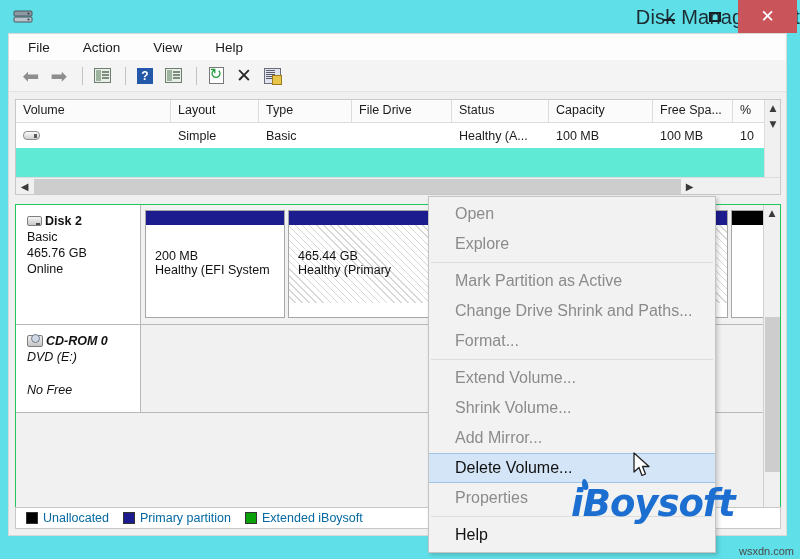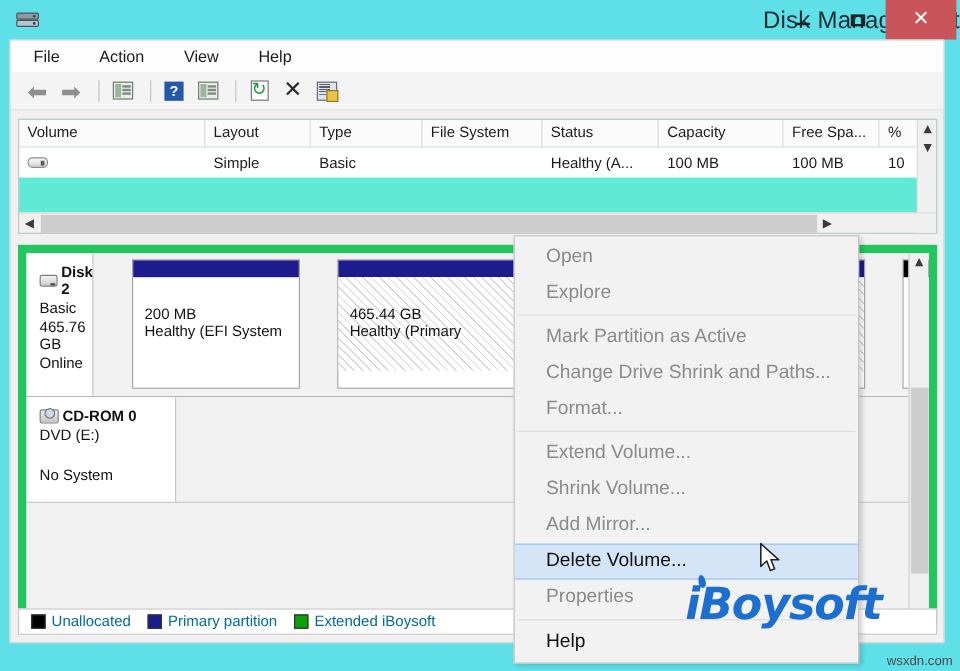--- a/index.html
+++ b/index.html
@@ -377,7 +377,7 @@
         <div class="vh c-volume">Volume</div>
         <div class="vh c-layout">Layout</div>
         <div class="vh c-type">Type</div>
-        <div class="vh c-fs">File System</div>
+        <div class="vh c-fs">File Drive</div>
         <div class="vh c-status">Status</div>
         <div class="vh c-cap">Capacity</div>
         <div class="vh c-free">Free Spa...</div>

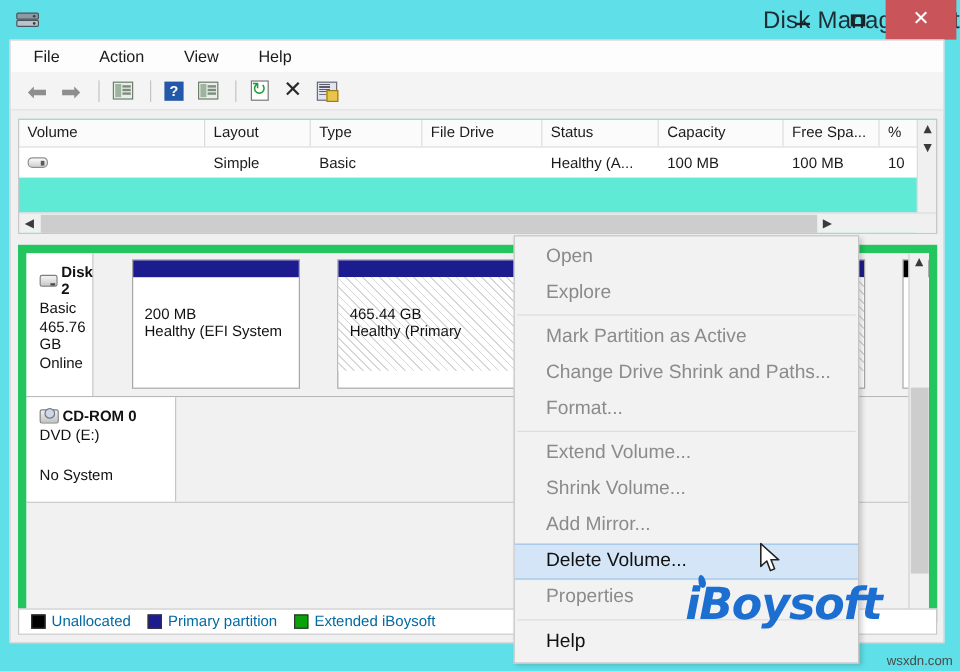--- a/index.html
+++ b/index.html
@@ -195,7 +195,7 @@
     position: absolute; left: 6px; top: 170px;
     width: 766px; height: 315px;
     background: #f1f1f1;
-    border: 7px solid #22c55e;
+    border: 1px solid #22c55e;
     overflow: hidden;
   }
   .disk-row { display: flex; border-bottom: 1px solid #b8b8b8; }

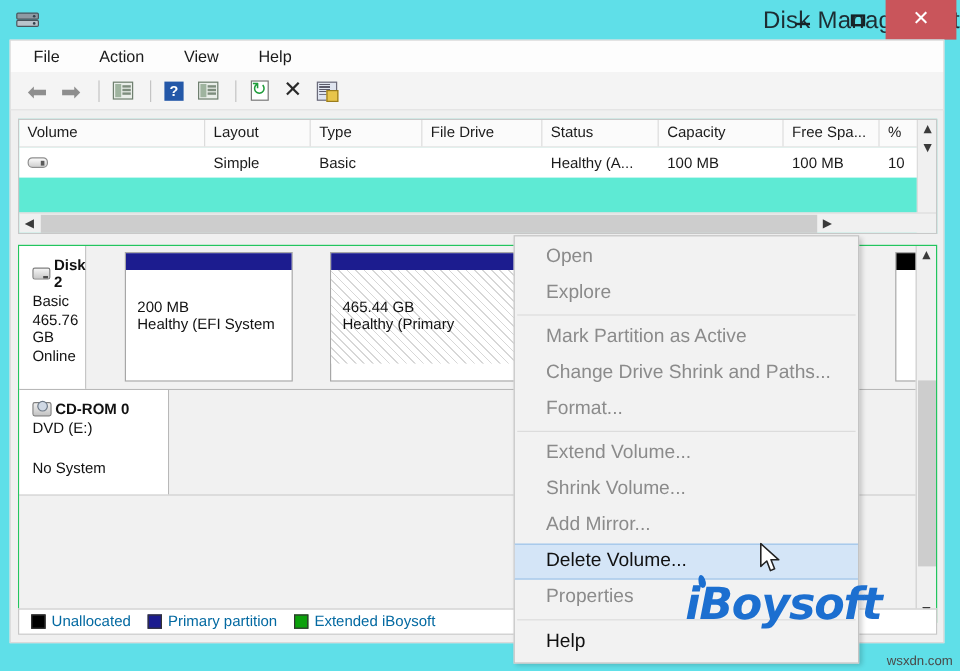--- a/index.html
+++ b/index.html
@@ -226,7 +226,7 @@
 
   .disk-parts { flex: 1; background: #f1f1f1; padding: 5px 4px 6px 4px;
                 display: flex; gap: 3px; }
-  .part { position: relative; border: 1px solid #a7a7a7; background: #fff; margin-left: 28px; }
+  .part { position: relative; border: 1px solid #a7a7a7; background: #fff; }
   .part-bar { height: 14px; }
   .part-body { height: 78px; padding: 24px 0 0 9px; }
   .part-body .pl { font-size: 12.5px; color: #111; white-space: nowrap; }

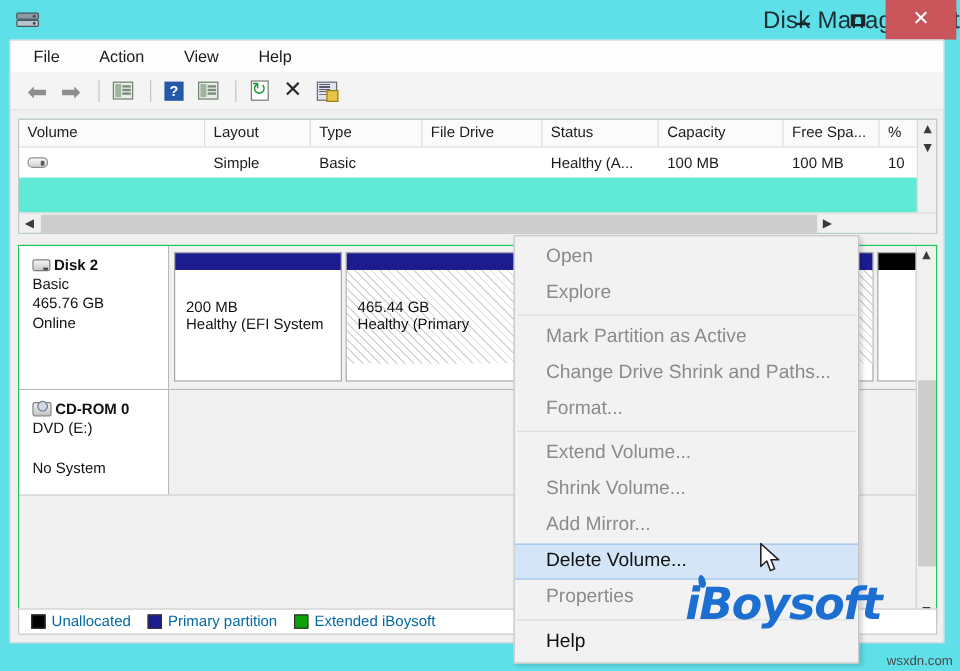--- a/index.html
+++ b/index.html
@@ -238,7 +238,7 @@
   .primary-bar { background: #1c1c8f; }
 
   #disk2-row { height: 120px; }
-  #cdrom-row { height: 88px; }
+  #cdrom-row { height: 88px; font-style: italic; }
   #empty-row { height: 102px; background: #f1f1f1; }
 
   #dv-vscroll {

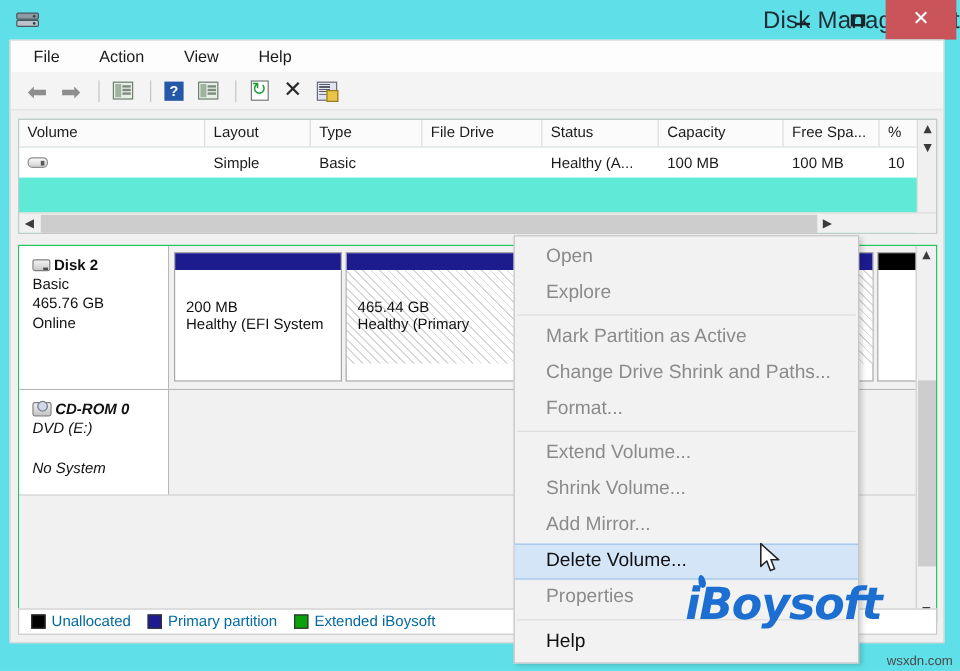--- a/index.html
+++ b/index.html
@@ -455,7 +455,7 @@
           </div>
           <div class="disk-line">DVD (E:)</div>
           <div class="disk-line" style="height:15px"></div>
-          <div class="disk-line">No System</div>
+          <div class="disk-line">No Free</div>
         </div>
         <div class="disk-parts"></div>
       </div>

